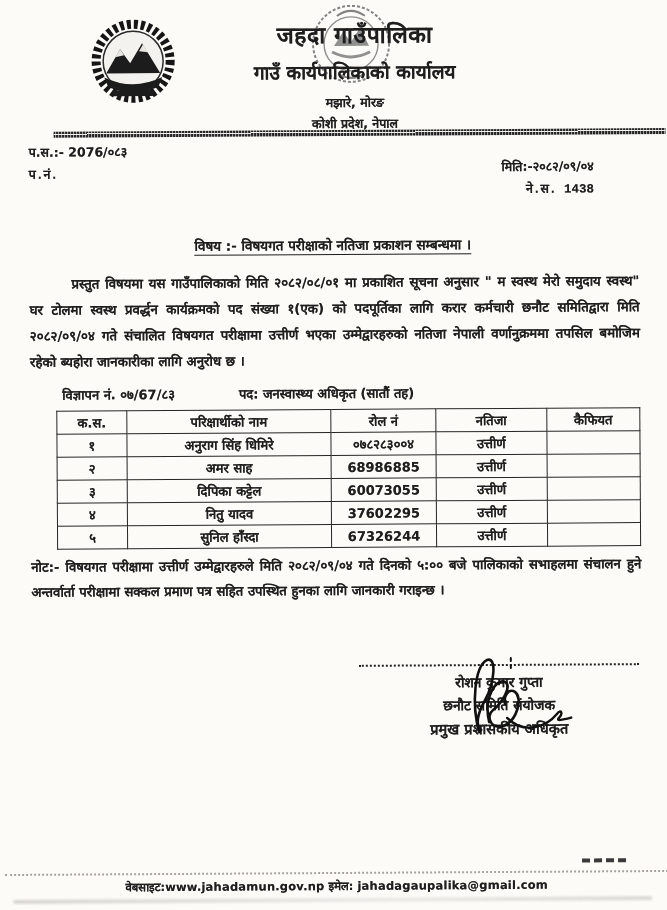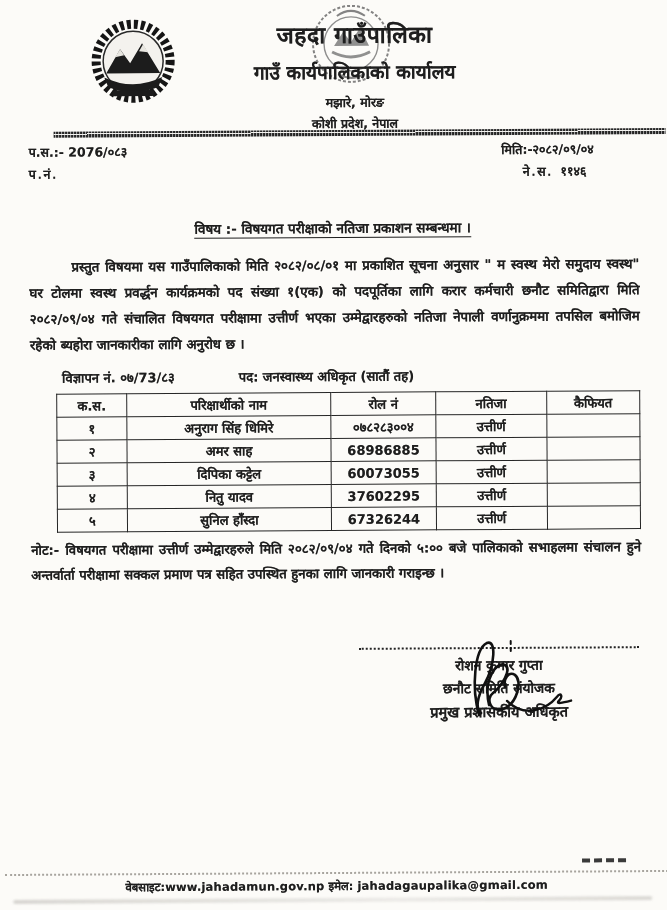--- a/index.html
+++ b/index.html
@@ -38,7 +38,7 @@
   
   .meta { display:flex; justify-content:space-between; padding:6px 30px 0 30px; font-size:12.5px; font-weight:bold; }
   .meta-left div + div, .meta-right div + div { margin-top:5px;font-family:Liberation Mono, monospace; }
-  .meta-right { margin-right:42px; text-align:center; }
+  .meta-right { margin-right:42px; text-align:right;margin-top:17px; }
   .meta-right .serial { padding-left:14px; }
 
   

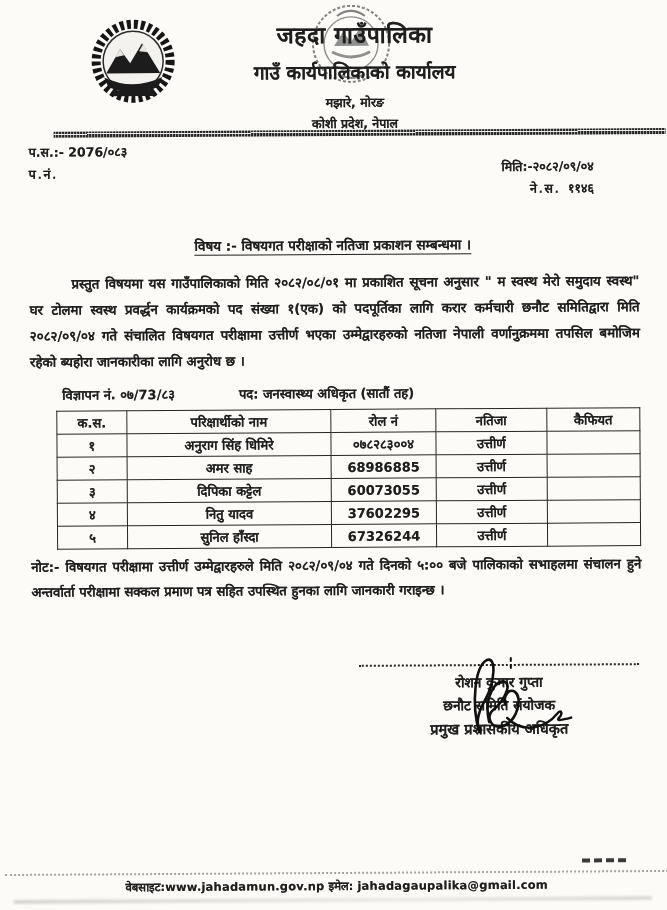--- a/index.html
+++ b/index.html
@@ -126,7 +126,7 @@
     </div>
     <div class="meta-right">
       <div>मिति:-२०८२/०९/०४</div>
-      <div class="serial">ने.स. ११४६</div>
+      <div class="serial">ने.स. 1438</div>
     </div>
   </div>
 

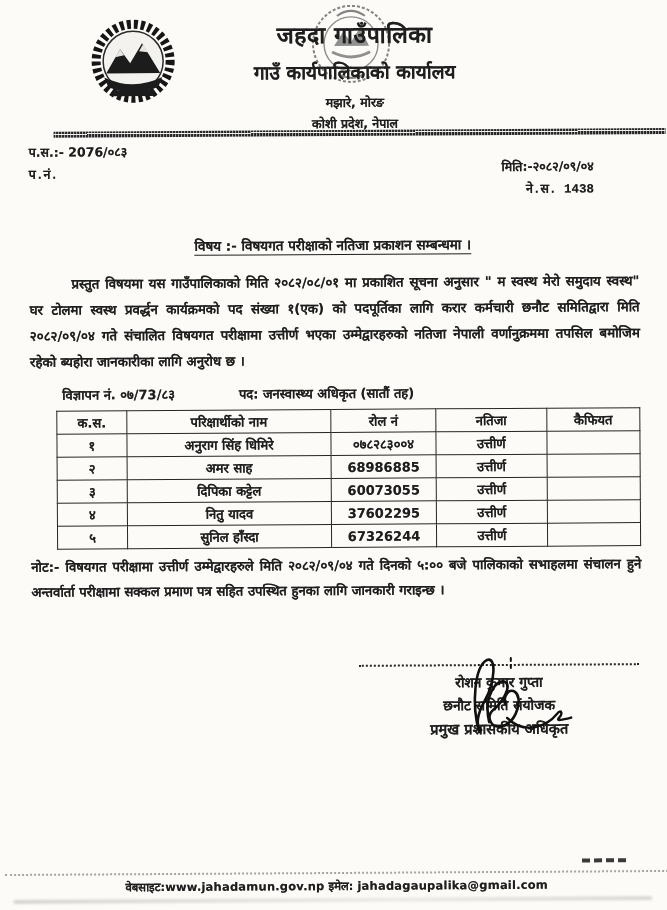--- a/index.html
+++ b/index.html
@@ -137,7 +137,7 @@
   <div class="body-para">प्रस्तुत विषयमा यस गाउँपालिकाको मिति २०८२/०८/०१ मा प्रकाशित सूचना अनुसार " म स्वस्थ मेरो समुदाय स्वस्थ" घर टोलमा स्वस्थ प्रवर्द्धन कार्यक्रमको पद संख्या १(एक) को पदपूर्तिका लागि करार कर्मचारी छनौट समितिद्वारा मिति २०८२/०९/०४ गते संचालित विषयगत परीक्षामा उत्तीर्ण भएका उम्मेद्वारहरुको नतिजा नेपाली वर्णानुक्रममा तपसिल बमोजिम रहेको ब्यहोरा जानकारीका लागि अनुरोध छ ।</div>
 
   <div class="advert-line">
-    <span>विज्ञापन नं. ०७/73/८३</span>
+    <span>विज्ञापन नं. ०७/67/८३</span>
     <span class="advert-pos">पद: जनस्वास्थ्य अधिकृत (सातौं तह)</span>
   </div>
 

